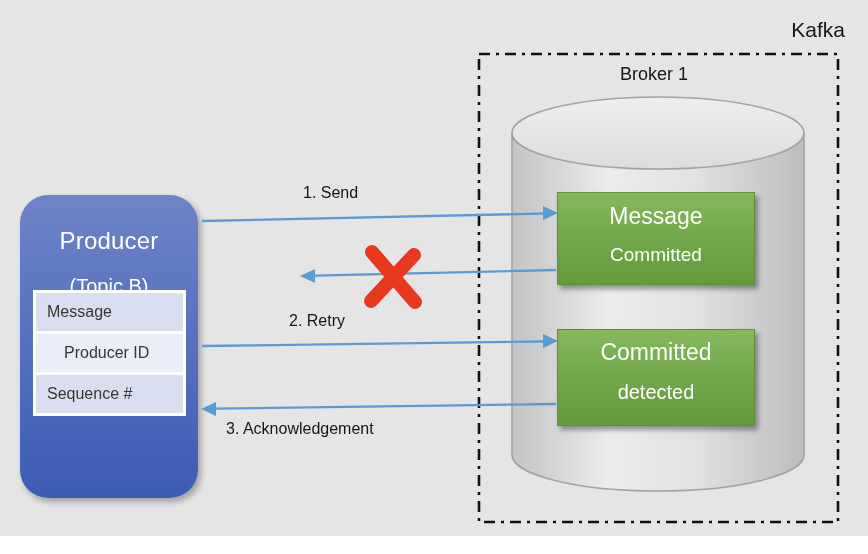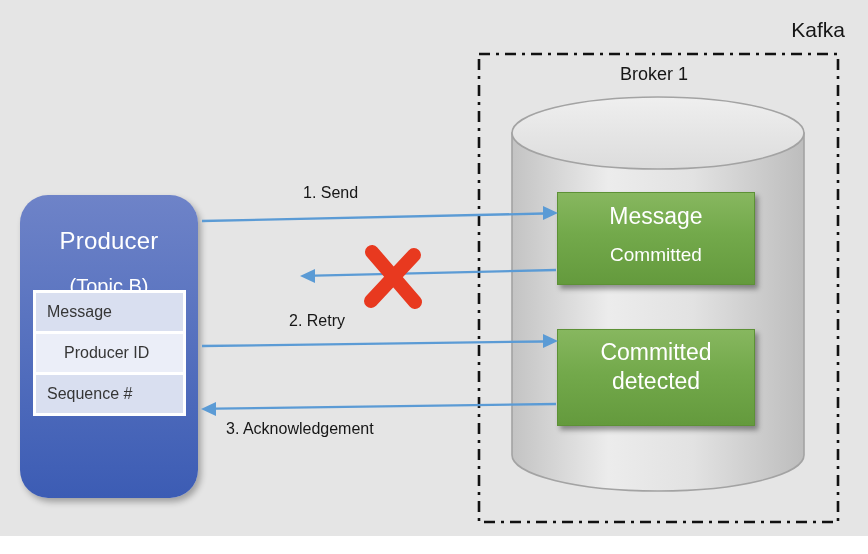--- a/index.html
+++ b/index.html
@@ -54,7 +54,7 @@
   .state-line-big{font-size:23px;margin-top:10px;}
   .state-line-small{font-size:19px;margin-top:14px;}
   .state-2 .state-line-big{margin-top:9px;}
-  .state-2 .state-line-big2{font-size:23px;margin-top:2px;}
+  .state-2 .state-line-big2{font-size:20px;margin-top:15px;}
 </style>
 </head>
 <body>

